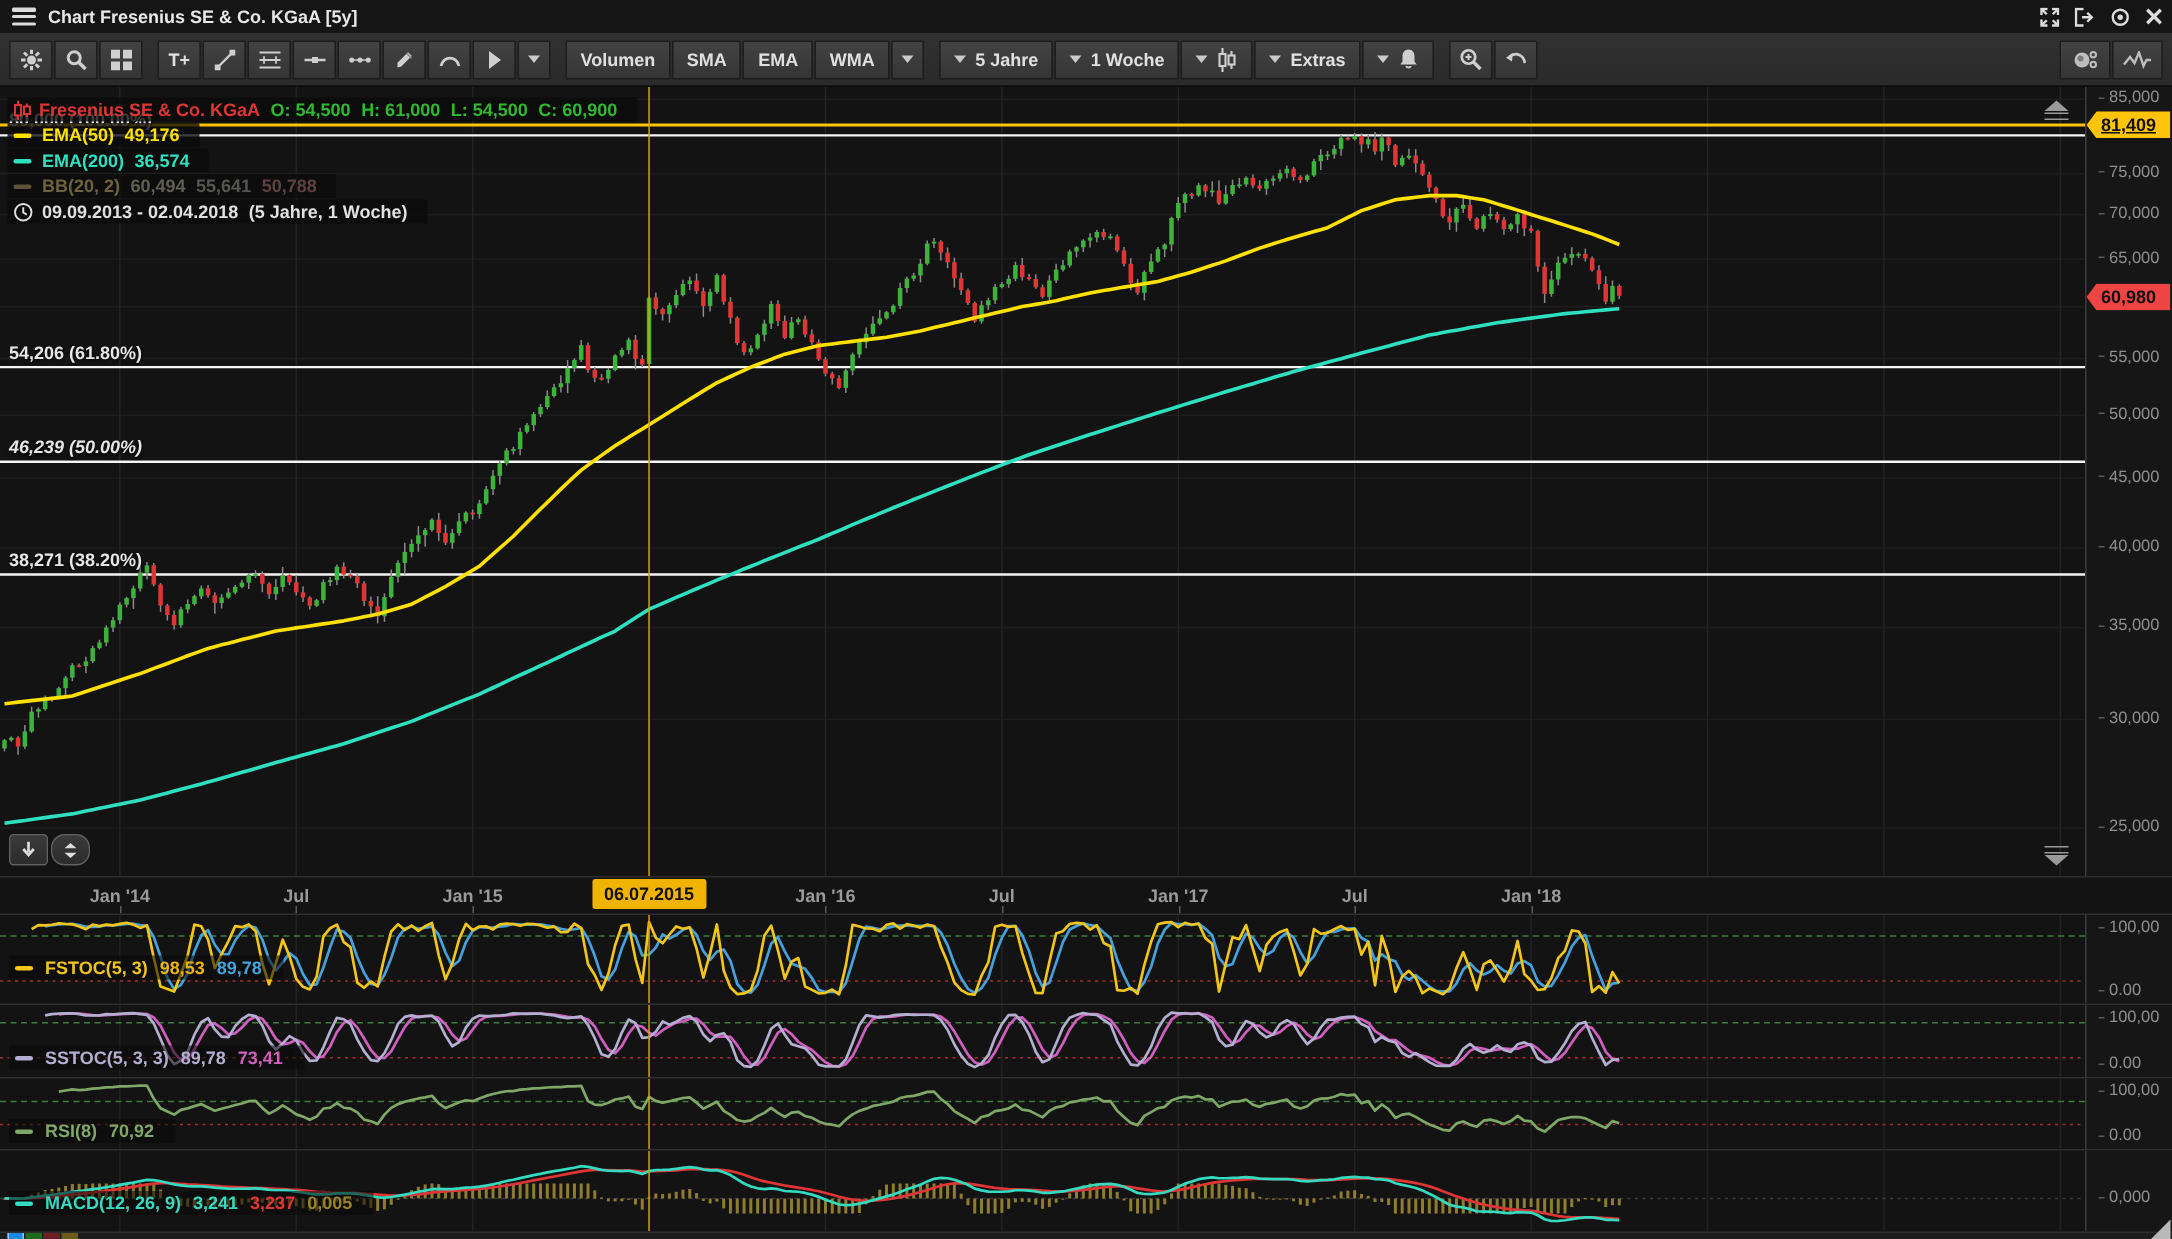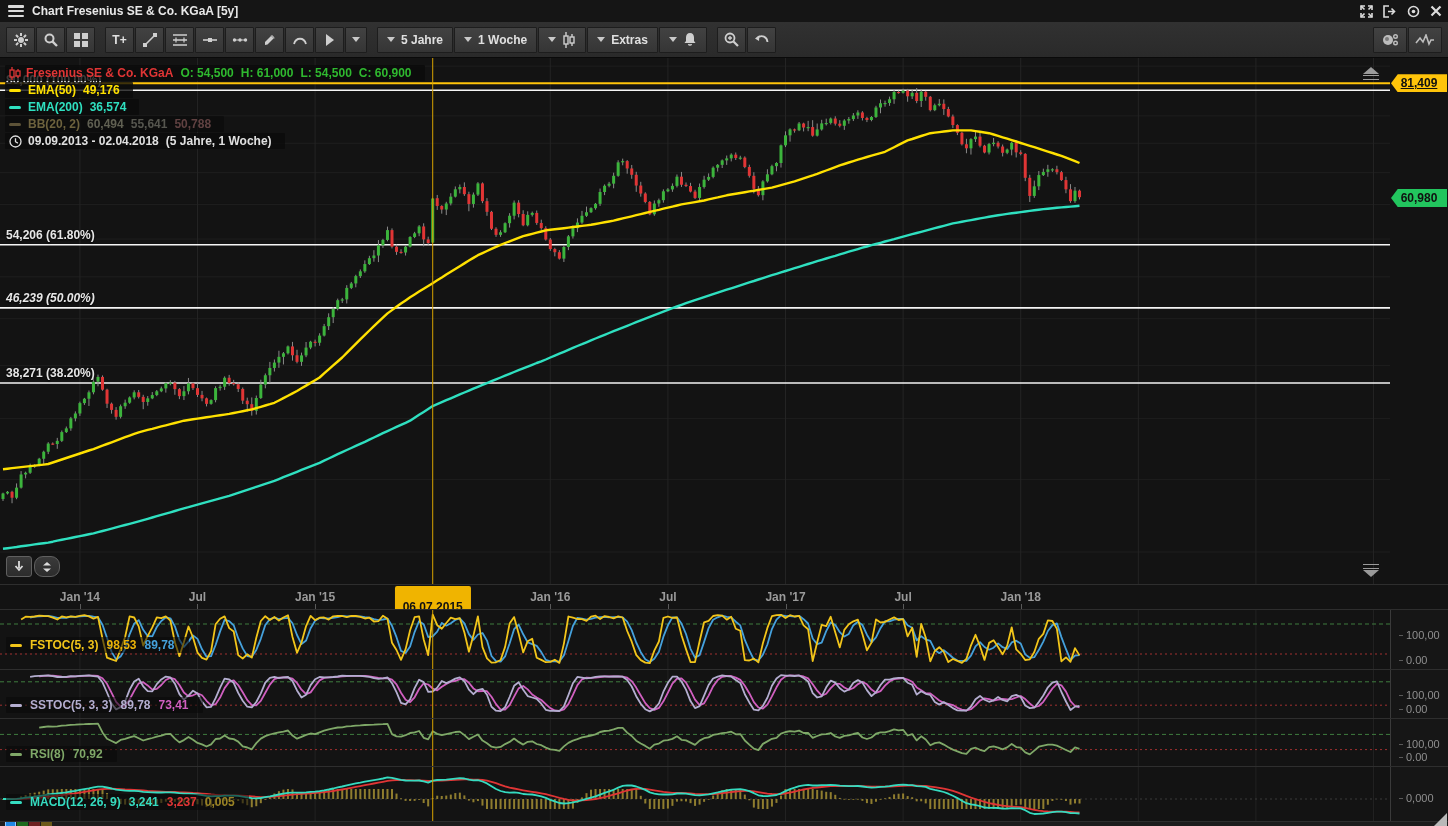--- a/index.html
+++ b/index.html
@@ -192,6 +192,15 @@
             <path d="M2 1l8 6-8 6z" fill="#cfcfcf"></path>
           </svg>
         </div>
+      <div class="btn caret-only">
+          <span class="caret"></span>
+        </div>
+    </div>
+    <div class="tgroup">
+      <div class="btn">Volumen</div>
+      <div class="btn">SMA</div>
+      <div class="btn">EMA</div>
+      <div class="btn">WMA</div>
       <div class="btn caret-only">
           <span class="caret"></span>
         </div>

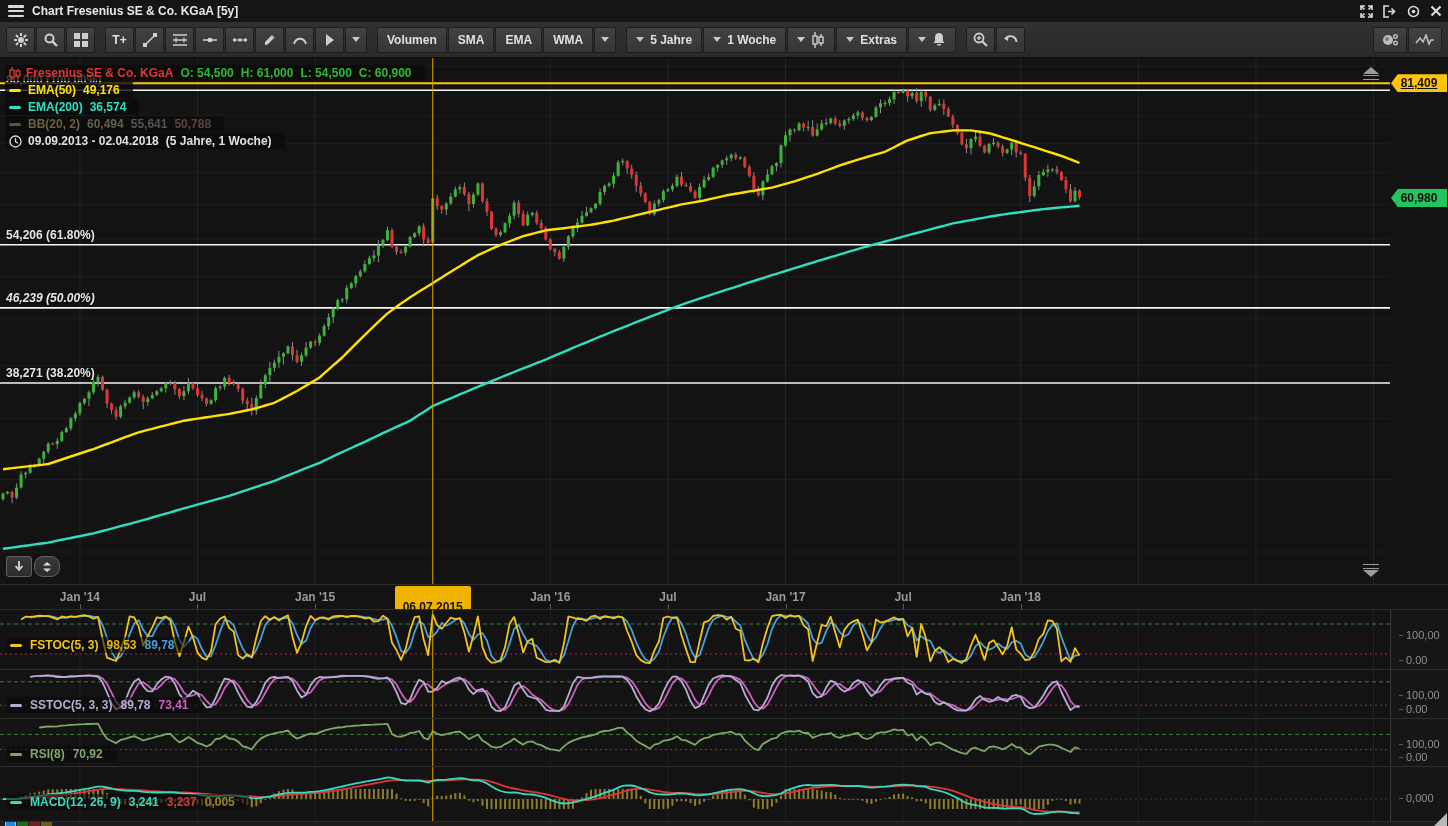--- a/index.html
+++ b/index.html
@@ -781,6 +781,19 @@
           <polyline points="3.0,411.2 7.5,410.7 12.0,410.1 16.6,409.6 21.1,409.1 25.6,408.6 30.1,408.1 34.7,407.6 39.2,407.1 43.7,406.6 48.2,406.0 52.8,404.5 57.3,403.0 61.8,401.5 66.3,400.0 70.8,398.5 75.4,397.0 79.9,395.5 84.4,394.0 88.9,392.5 93.5,391.1 98.0,389.4 102.5,387.6 107.0,386.0 111.6,384.3 116.1,382.6 120.6,380.9 125.1,379.2 129.6,377.6 134.2,375.9 138.7,374.3 143.2,373.1 147.7,371.9 152.3,370.8 156.8,369.6 161.3,368.4 165.8,367.3 170.4,366.1 174.9,365.0 179.4,363.8 183.9,362.7 188.5,362.0 193.0,361.3 197.5,360.6 202.0,360.0 206.5,359.3 211.1,358.6 215.6,357.9 220.1,357.3 224.6,356.6 229.2,355.9 233.7,355.0 238.2,354.1 242.7,353.2 247.3,352.3 251.8,351.4 256.3,350.1 260.8,348.8 265.3,347.5 269.9,346.2 274.4,344.8 278.9,342.5 283.4,340.1 288.0,337.7 292.5,335.4 297.0,333.0 301.5,330.3 306.1,327.6 310.6,324.9 315.1,322.2 319.6,319.5 324.1,315.4 328.7,311.4 333.2,307.4 337.7,303.5 342.2,299.5 346.8,294.9 351.3,290.3 355.8,285.8 360.3,281.3 364.9,276.9 369.4,272.5 373.9,268.1 378.4,263.8 382.9,259.6 387.5,255.4 392.0,252.1 396.5,248.8 401.0,245.6 405.6,242.4 410.1,239.2 414.6,236.4 419.1,233.5 423.7,230.7 428.2,228.0 432.7,225.2 437.2,222.3 441.8,219.5 446.3,216.6 450.8,213.8 455.3,211.0 459.8,208.2 464.4,205.4 468.9,202.6 473.4,199.9 477.9,197.2 482.5,195.1 487.0,193.0 491.5,190.9 496.0,188.9 500.6,186.8 505.1,185.0 509.6,183.3 514.1,181.6 518.6,179.8 523.2,178.1 527.7,177.0 532.2,175.8 536.7,174.7 541.3,173.5 545.8,172.4 550.3,171.8 554.8,171.3 559.4,170.7 563.9,170.2 568.4,169.6 572.9,169.0 577.4,168.5 582.0,167.9 586.5,167.4 591.0,166.8 595.5,166.0 600.1,165.1 604.6,164.3 609.1,163.5 613.6,162.6 618.2,161.5 622.7,160.4 627.2,159.4 631.7,158.3 636.2,157.2 640.8,156.1 645.3,155.0 649.8,153.9 654.3,152.8 658.9,151.8 663.4,150.7 667.9,149.6 672.4,148.6 677.0,147.5 681.5,146.4 686.0,145.6 690.5,144.9 695.0,144.1 699.6,143.3 704.1,142.5 708.6,141.4 713.1,140.4 717.7,139.4 722.2,138.3 726.7,137.3 731.2,136.5 735.8,135.7 740.3,135.0 744.8,134.2 749.3,133.4 753.9,132.7 758.4,131.9 762.9,131.1 767.4,130.4 771.9,129.6 776.5,128.3 781.0,127.1 785.5,125.8 790.0,124.6 794.6,123.3 799.1,121.8 803.6,120.3 808.1,118.8 812.7,117.4 817.2,115.9 821.7,114.2 826.2,112.5 830.7,110.8 835.3,109.1 839.8,107.4 844.3,106.0 848.8,104.5 853.4,103.1 857.9,101.7 862.4,100.3 866.9,99.0 871.5,97.7 876.0,96.4 880.5,95.1 885.0,93.8 889.5,91.5 894.1,89.2 898.6,86.9 903.1,84.7 907.6,82.4 912.2,81.0 916.7,79.5 921.2,78.0 925.7,76.6 930.3,75.2 934.8,74.6 939.3,74.1 943.8,73.5 948.3,73.0 952.9,72.4 957.4,72.4 961.9,72.4 966.4,72.4 971.0,72.4 975.5,73.1 980.0,73.8 984.5,74.5 989.1,75.2 993.6,76.5 998.1,77.9 1002.6,79.3 1007.2,80.7 1011.7,82.1 1016.2,83.5 1020.7,85.0 1025.2,86.4 1029.8,87.8 1034.3,89.2 1038.8,90.7 1043.3,92.1 1047.9,93.6 1052.4,95.0 1056.9,96.5 1061.4,97.9 1066.0,99.7 1070.5,101.4 1075.0,103.2 1079.5,105.0" fill="none" stroke="#ffe100" stroke-width="2.4" stroke-linejoin="round"></polyline>
           <line x1="432.704" y1="0" x2="432.704" y2="526" stroke="#d8a400" stroke-width="1"></line>
         </svg>
+      <div class="axcol" id="main-axcol">
+          <div class="ax-lab" style="top: 1.16115px;">85,000</div>
+          <div class="ax-lab" style="top: 50.8509px;">75,000</div>
+          <div class="ax-lab" style="top: 78.2411px;">70,000</div>
+          <div class="ax-lab" style="top: 107.662px;">65,000</div>
+          <div class="ax-lab" style="top: 173.982px;">55,000</div>
+          <div class="ax-lab" style="top: 211.821px;">50,000</div>
+          <div class="ax-lab" style="top: 253.649px;">45,000</div>
+          <div class="ax-lab" style="top: 300.409px;">40,000</div>
+          <div class="ax-lab" style="top: 353.421px;">35,000</div>
+          <div class="ax-lab" style="top: 414.618px;">30,000</div>
+          <div class="ax-lab" style="top: 487px;">25,000</div>
+        </div>
 
       <div class="legend">
         <div class="lrow">

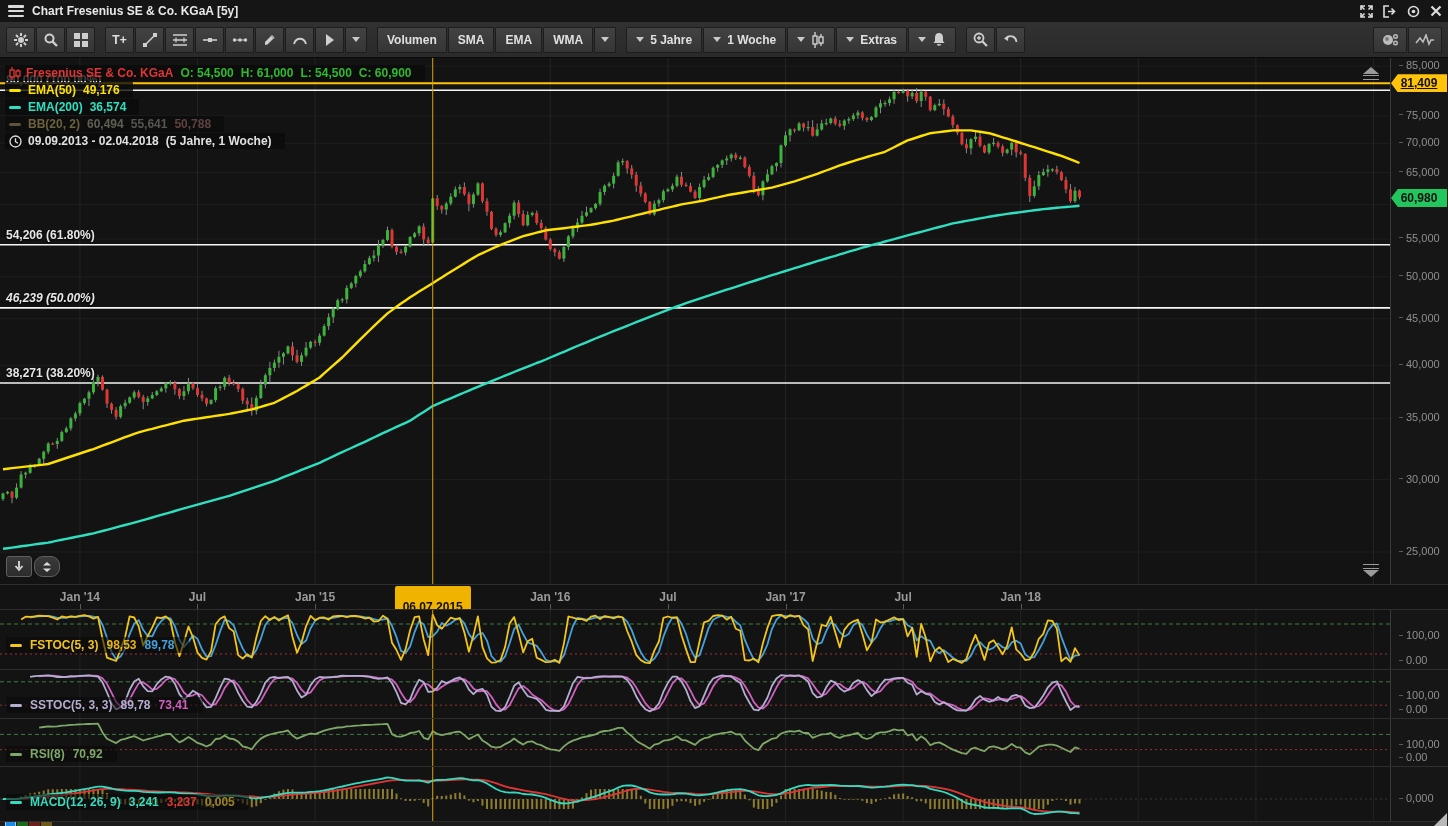--- a/index.html
+++ b/index.html
@@ -67,7 +67,7 @@
   .p-badge{position:absolute;left:1391px;width:56px;height:18px;color:#101010;font-size:12px;font-weight:bold;
     display:flex;align-items:center;justify-content:center;z-index:7;
     clip-path:polygon(0 50%,12% 0,100% 0,100% 100%,12% 100%);}
-  .p-badge.hi{background:#ffc40a;text-decoration:underline;} .p-badge.last{background:#22c55e;text-align:right;}
+  .p-badge.hi{background:#ffc40a;text-decoration:underline;} .p-badge.last{background:#ef4444;text-align:right;}
 
   
   .pane-legend{position:absolute;left:6px;top:3px;z-index:5;font-size:12px;font-weight:bold;display:flex;align-items:center;

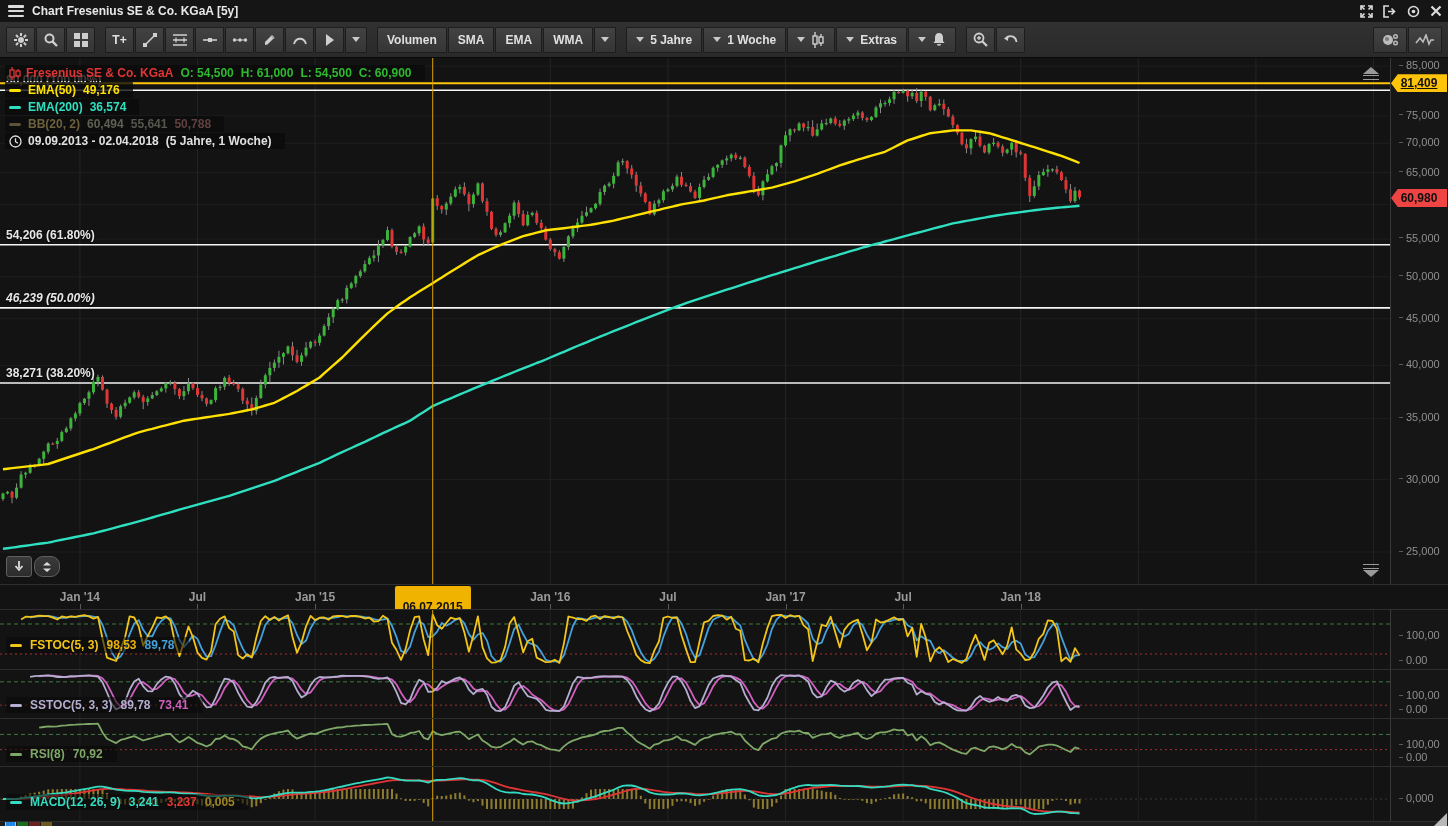--- a/index.html
+++ b/index.html
@@ -61,7 +61,7 @@
   .x-tick{position:absolute;bottom:0;width:1px;height:5px;background:#5a5a5a;}
   .x-badge{position:absolute;top:1px;height:20px;transform:translateX(-50%);background:#f0b400;
     color:#111;font-size:12px;font-weight:bold;display:flex;align-items:center;justify-content:center;
-    padding:11px 8px;border-radius:2px;z-index:5;}
+    padding:0 8px;border-radius:2px;z-index:5;}
 
   
   .p-badge{position:absolute;left:1391px;width:56px;height:18px;color:#101010;font-size:12px;font-weight:bold;

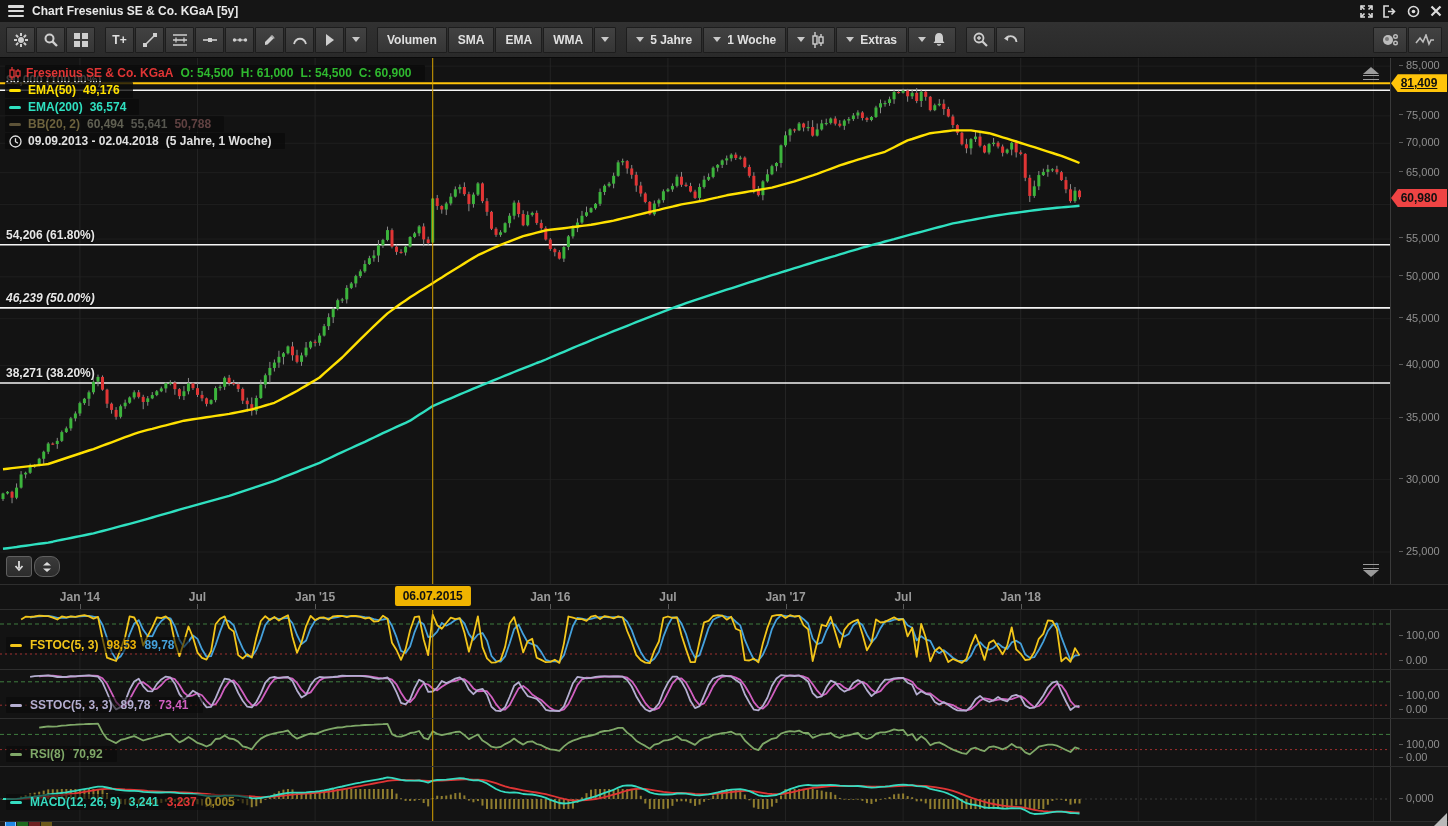--- a/index.html
+++ b/index.html
@@ -37,7 +37,7 @@
     border-left:1px solid #3a3a3a;box-sizing:border-box;}
   .ax-lab{position:absolute;left:8px;color:#8f8f8f;font-size:11px;white-space:nowrap;display:flex;align-items:center;}
   .ax-lab::before{content:"";width:4px;height:1px;background:#5a5a5a;margin-right:3px;display:inline-block;}
-  .ax-top{top:19px;} .ax-bot{bottom:3px;} .ax-zero{top:25px;}
+  .ax-top{top:2px;} .ax-bot{bottom:3px;} .ax-zero{top:25px;}
 
   #pane-main{top:0;height:526px;}
   #pane-xaxis{top:526px;height:25px;background:#131313;border-top:1px solid #2e2e2e;box-sizing:border-box;}

